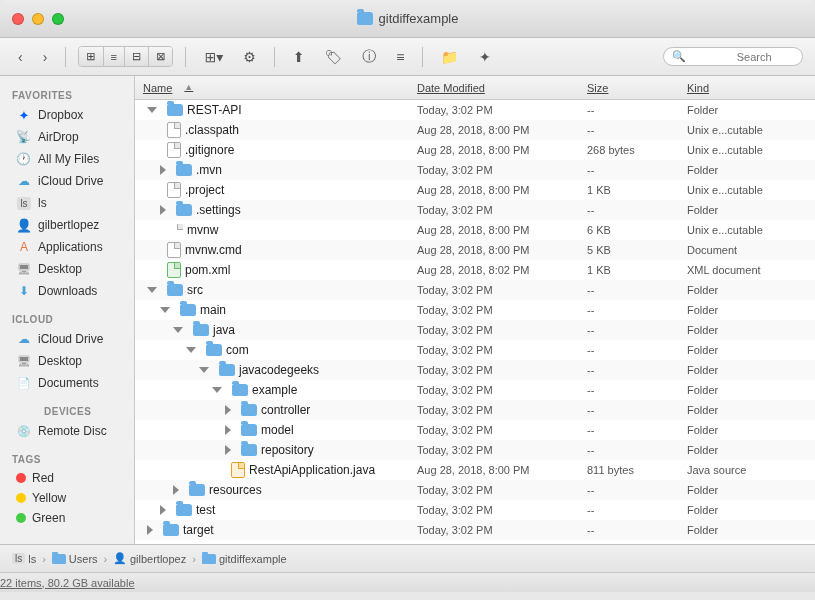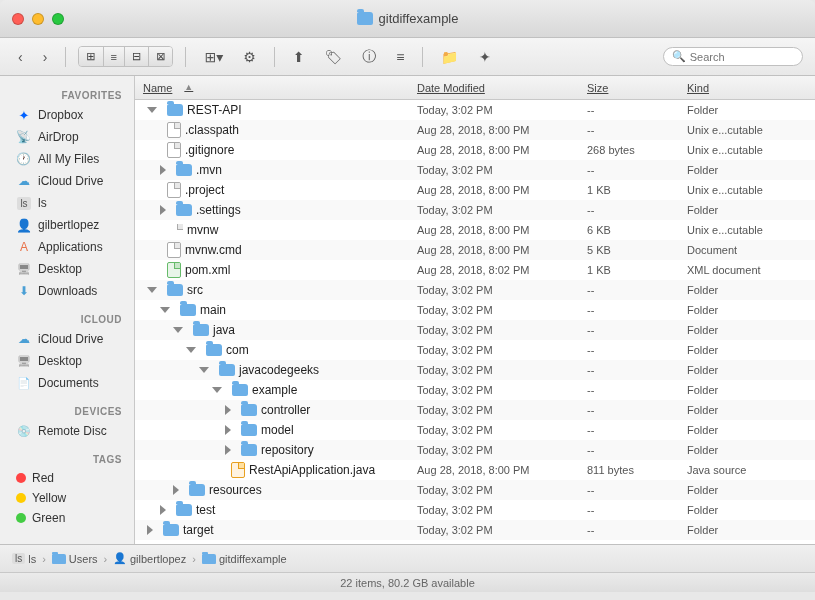--- a/index.html
+++ b/index.html
@@ -124,6 +124,7 @@
       font-size: 11px;
       width: 100%;
       background: transparent;
+      margin-left: 47px;
     }
 
     

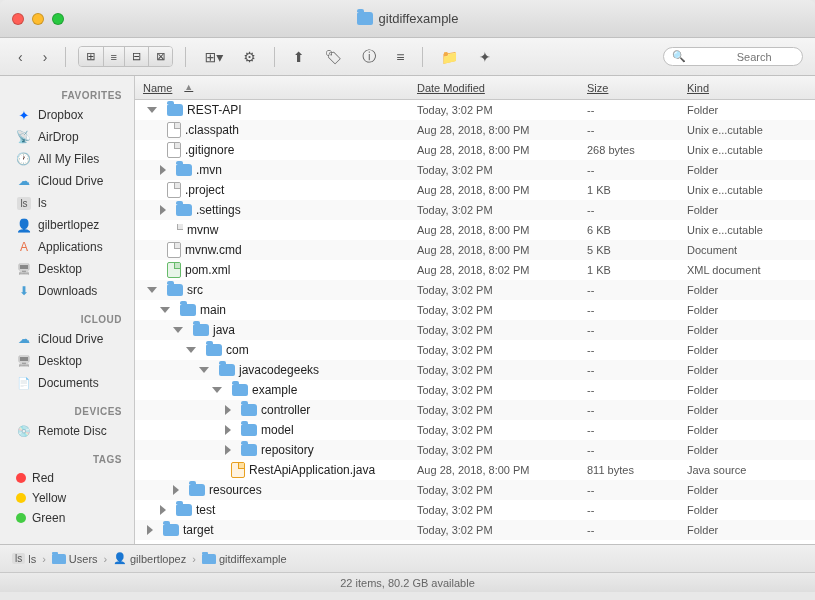--- a/index.html
+++ b/index.html
@@ -149,7 +149,6 @@
       padding: 6px 12px 3px;
       text-transform: uppercase;
       letter-spacing: 0.5px;
-      text-align: right;
     }
     .sidebar-item {
       display: flex;

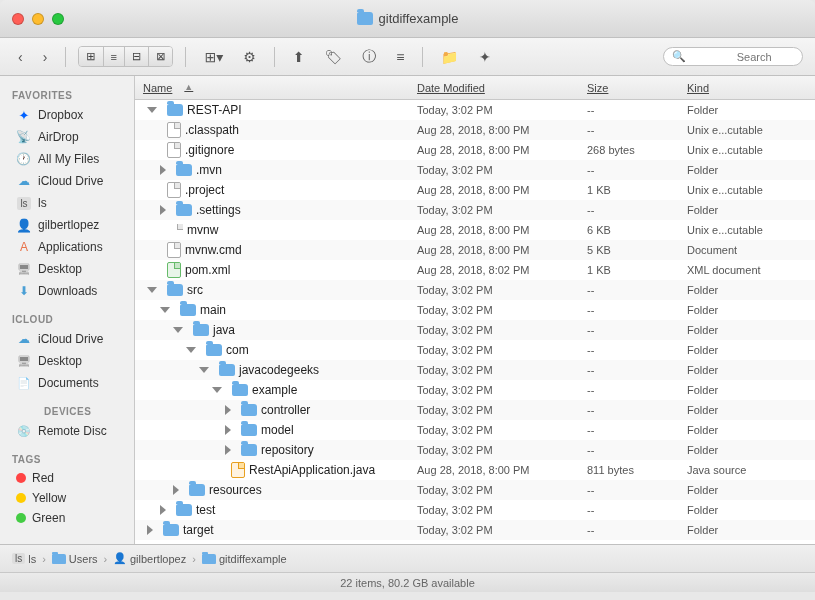--- a/index.html
+++ b/index.html
@@ -357,9 +357,9 @@
       border-top: 1px solid #c8c8c8;
       display: flex;
       align-items: center;
-      justify-content: center;
       font-size: 11px;
       color: #666;
+      text-decoration: underline;
     }
   </style>
 </head>

